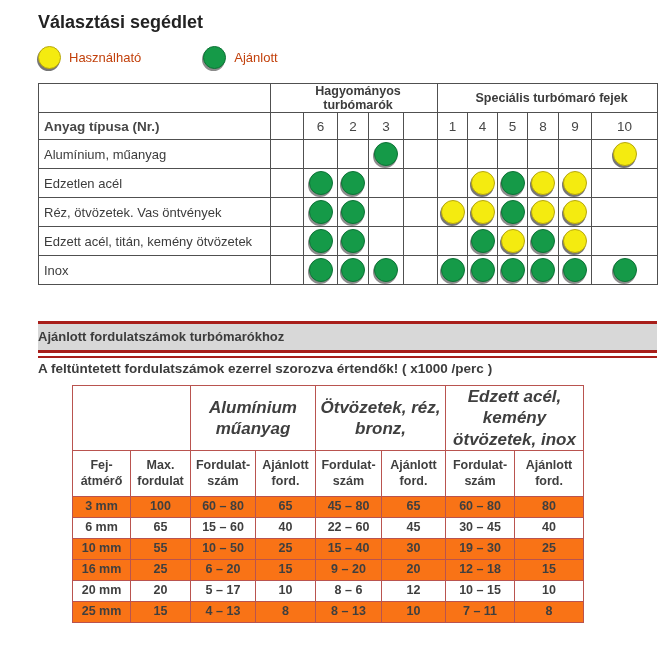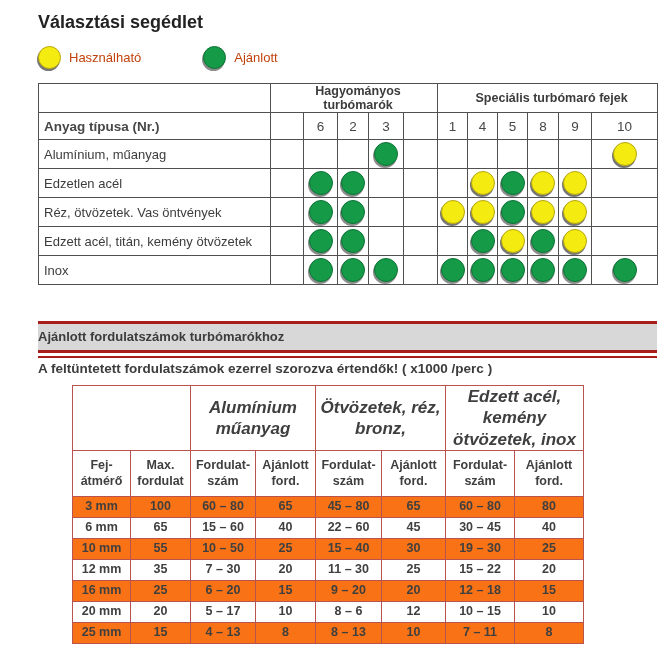--- a/index.html
+++ b/index.html
@@ -234,16 +234,6 @@
         <td>19 – 30</td>
         <td>25</td>
       </tr>
-      <tr>
-        <td>12 mm</td>
-        <td>35</td>
-        <td>7 – 30</td>
-        <td>20</td>
-        <td>11 – 30</td>
-        <td>25</td>
-        <td>15 – 22</td>
-        <td>20</td>
-      </tr>
       <tr class="shade">
         <td>16 mm</td>
         <td>25</td>

